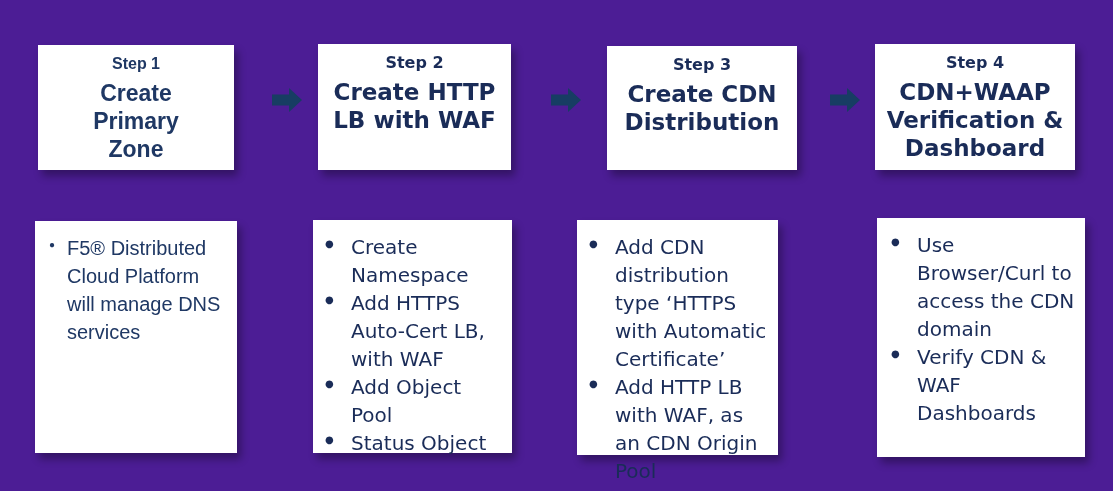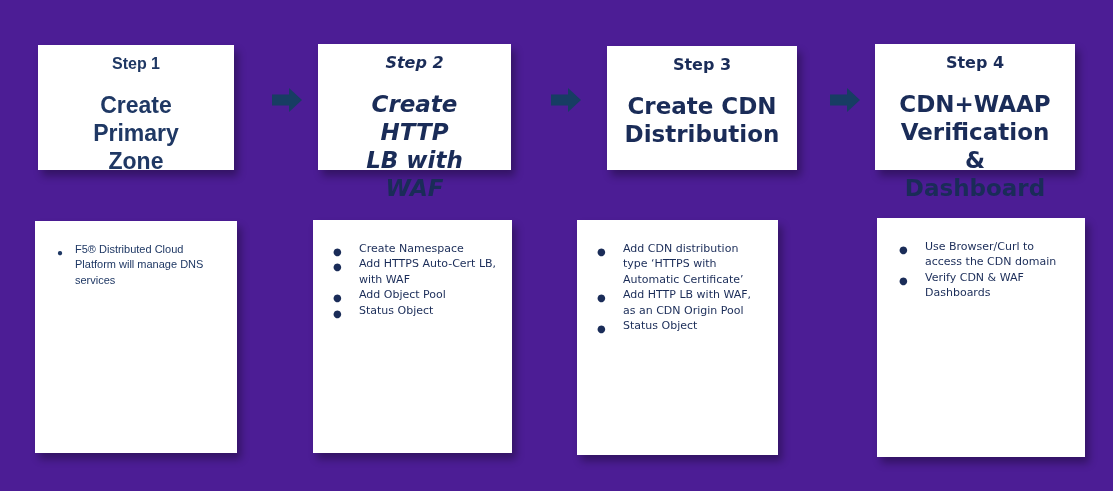--- a/index.html
+++ b/index.html
@@ -82,7 +82,7 @@
 Zone</div>
   </div>
 
-  <div class="box step-box col-b" style="left:318px; top:44px; width:193px; height:126px;font-style:italic;">
+  <div class="box step-box col-b" style="left:318px; top:44px; width:193px; height:126px;">
     <div class="step-label">Step 2</div>
     <div class="step-title">Create HTTP
 LB with WAF</div>

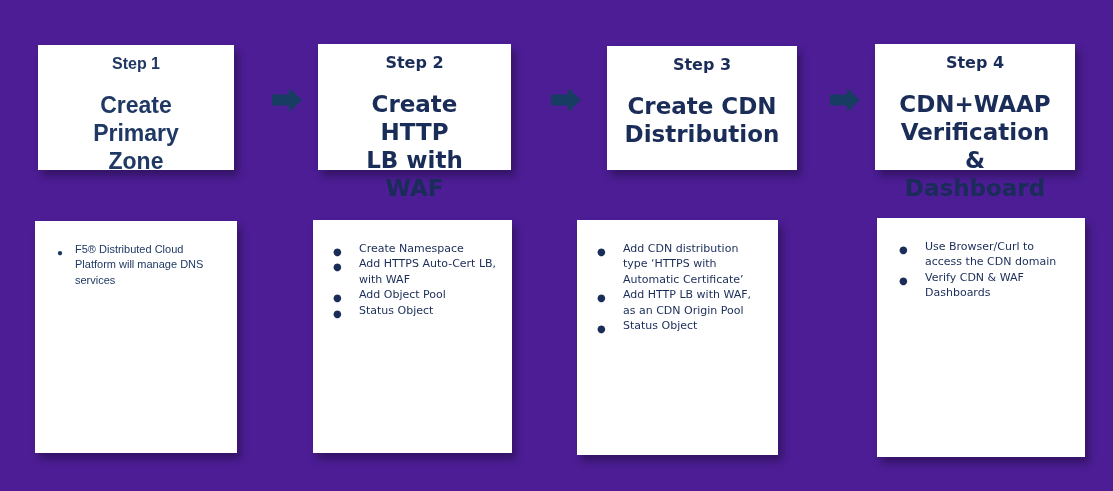--- a/index.html
+++ b/index.html
@@ -31,7 +31,7 @@
     font-weight: bold;
     font-size: 23px;
     line-height: 1.22;
-    margin: 16px;
+    margin: 4px;
     white-space: pre-line;
   }
   

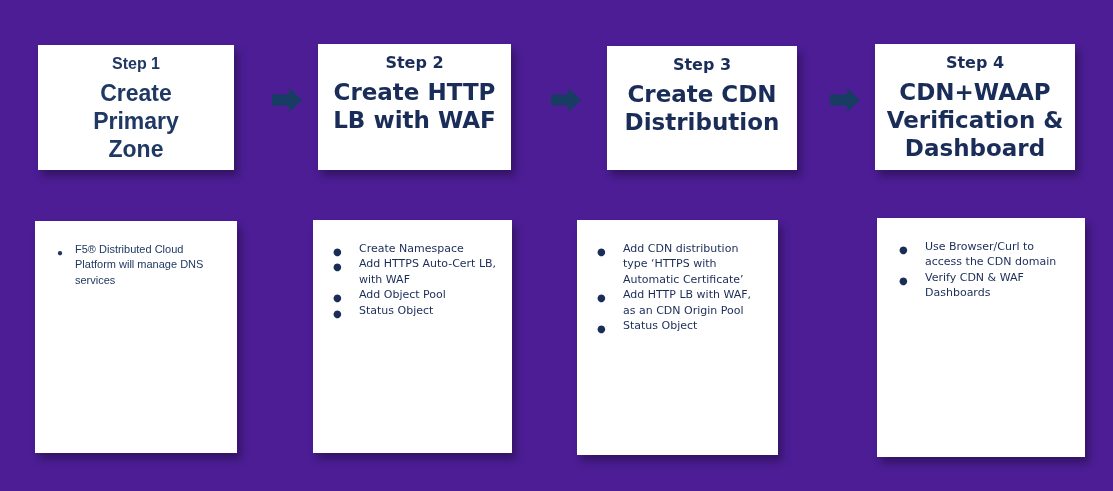--- a/index.html
+++ b/index.html
@@ -45,9 +45,9 @@
 
   ul.bullets {
     list-style: none;
-    margin: 8px;
+    margin: 0;
     padding: 0;
-    font-size: 11px;
+    font-size: 20px;
     line-height: 1.4;
   }
   ul.bullets li {

